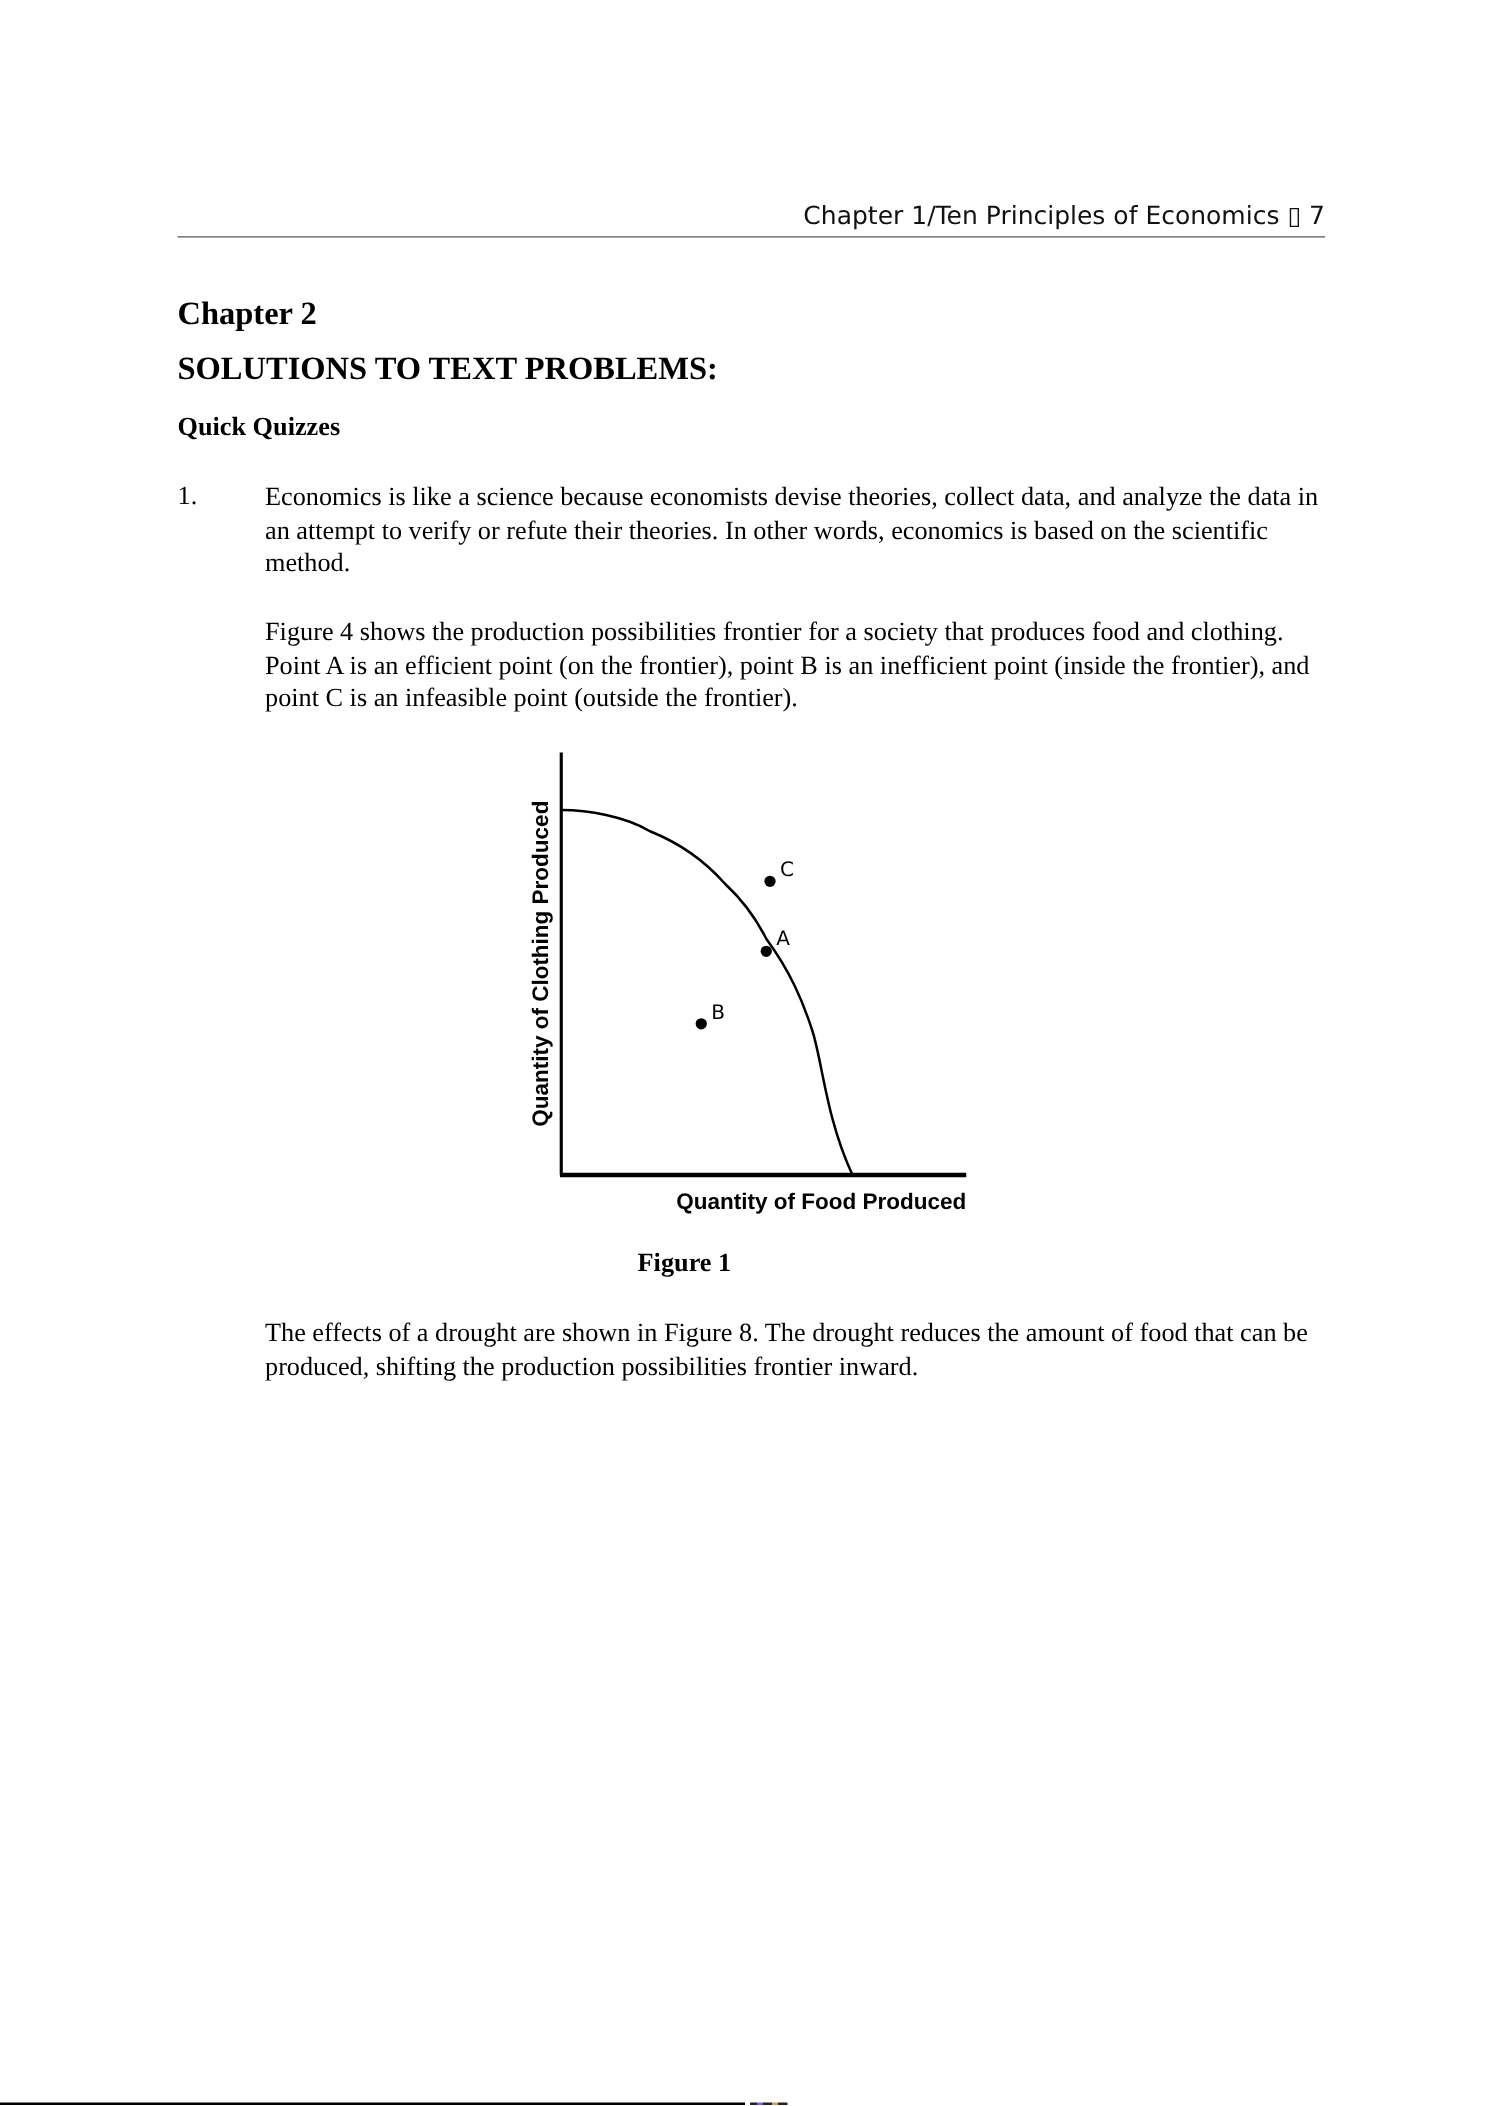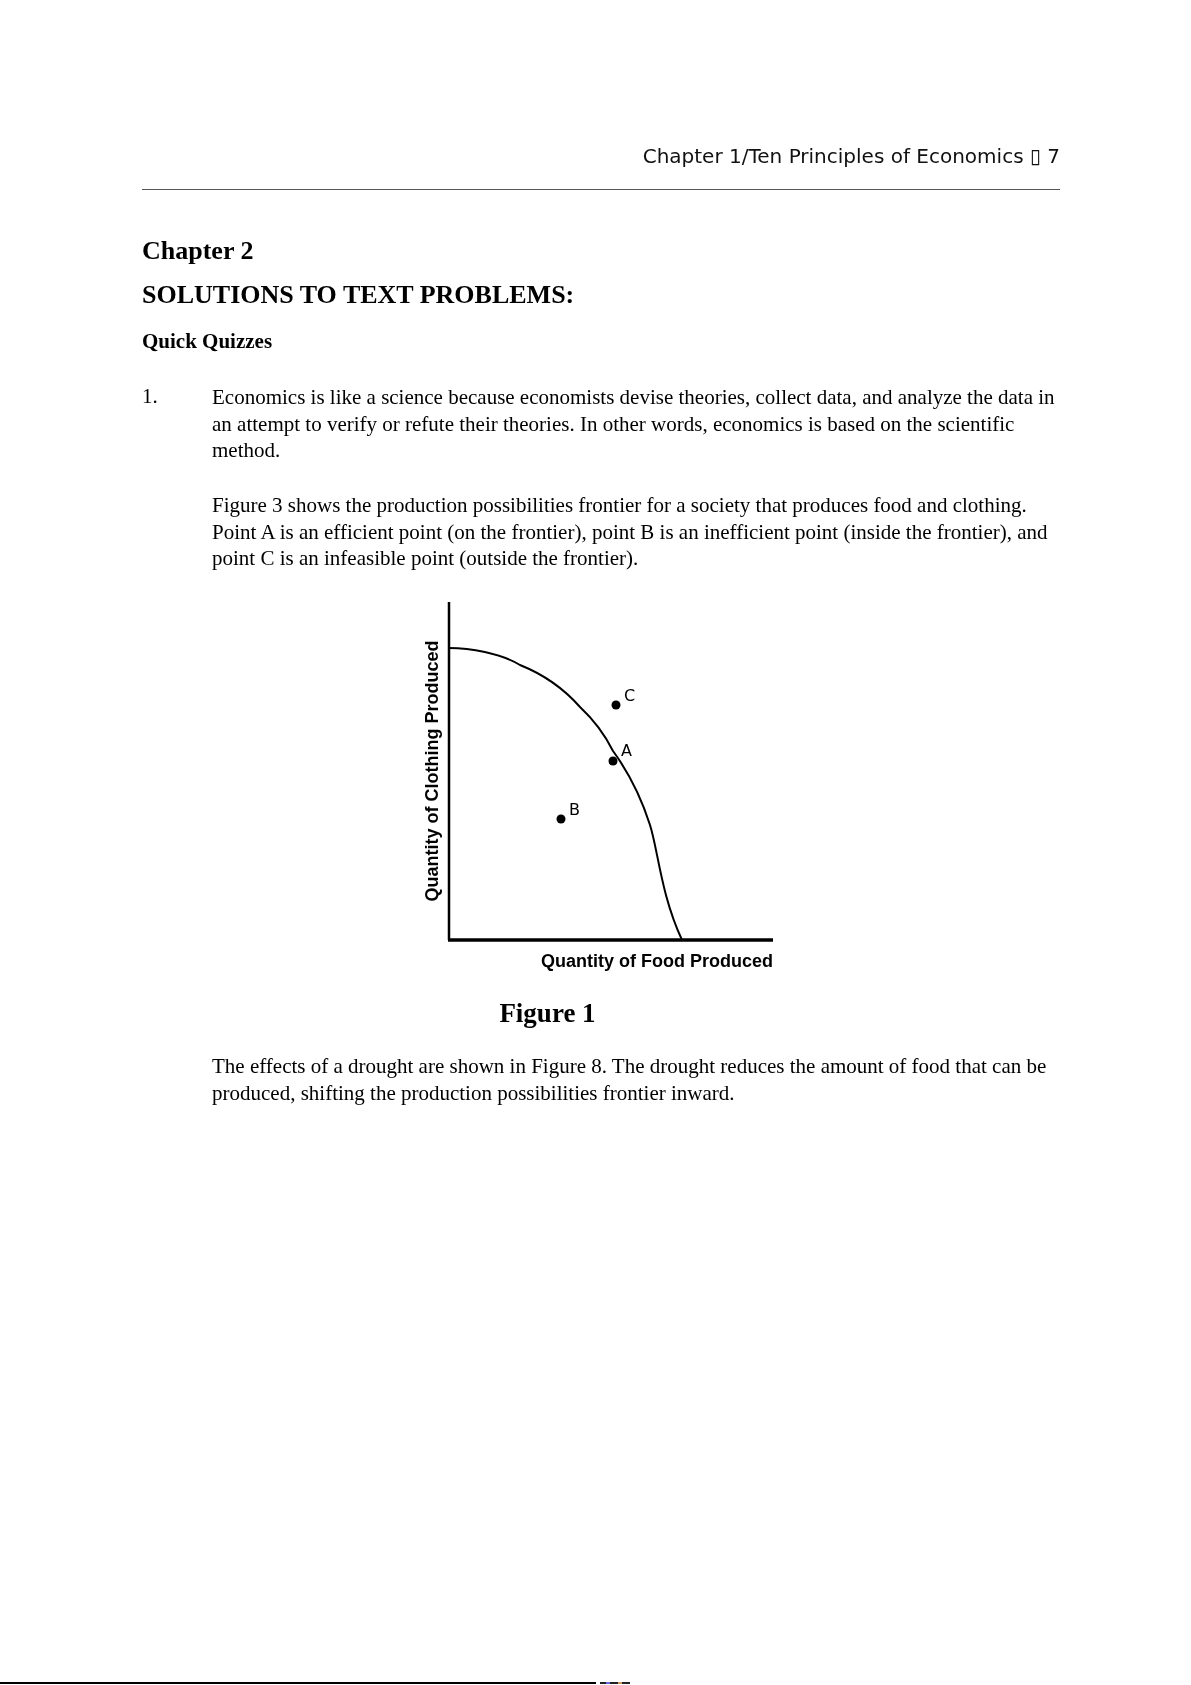--- a/index.html
+++ b/index.html
@@ -6,7 +6,7 @@
   body { width:1191px; height:1685px; position:relative; overflow:hidden; color:#000; }
   .serif { font-family: "Liberation Serif", "DejaVu Serif", serif; }
   .sans { font-family: "DejaVu Sans", "Liberation Sans", sans-serif; }
-  #running-header { position:absolute; left:142px; top:144px; width:918px; text-align:right; font-size:20px; color:#111; }
+  #running-header { position:absolute; left:142px; top:160px; width:918px; text-align:right; font-size:20px; color:#111; }
   #header-rule { position:absolute; left:142px; top:189px; width:918px; height:0; border-top:1.5px solid #555; }
   .h-title { position:absolute; left:142px; font-weight:bold; font-size:26px; line-height:30px; }
   #chapter-title { top:236px; }

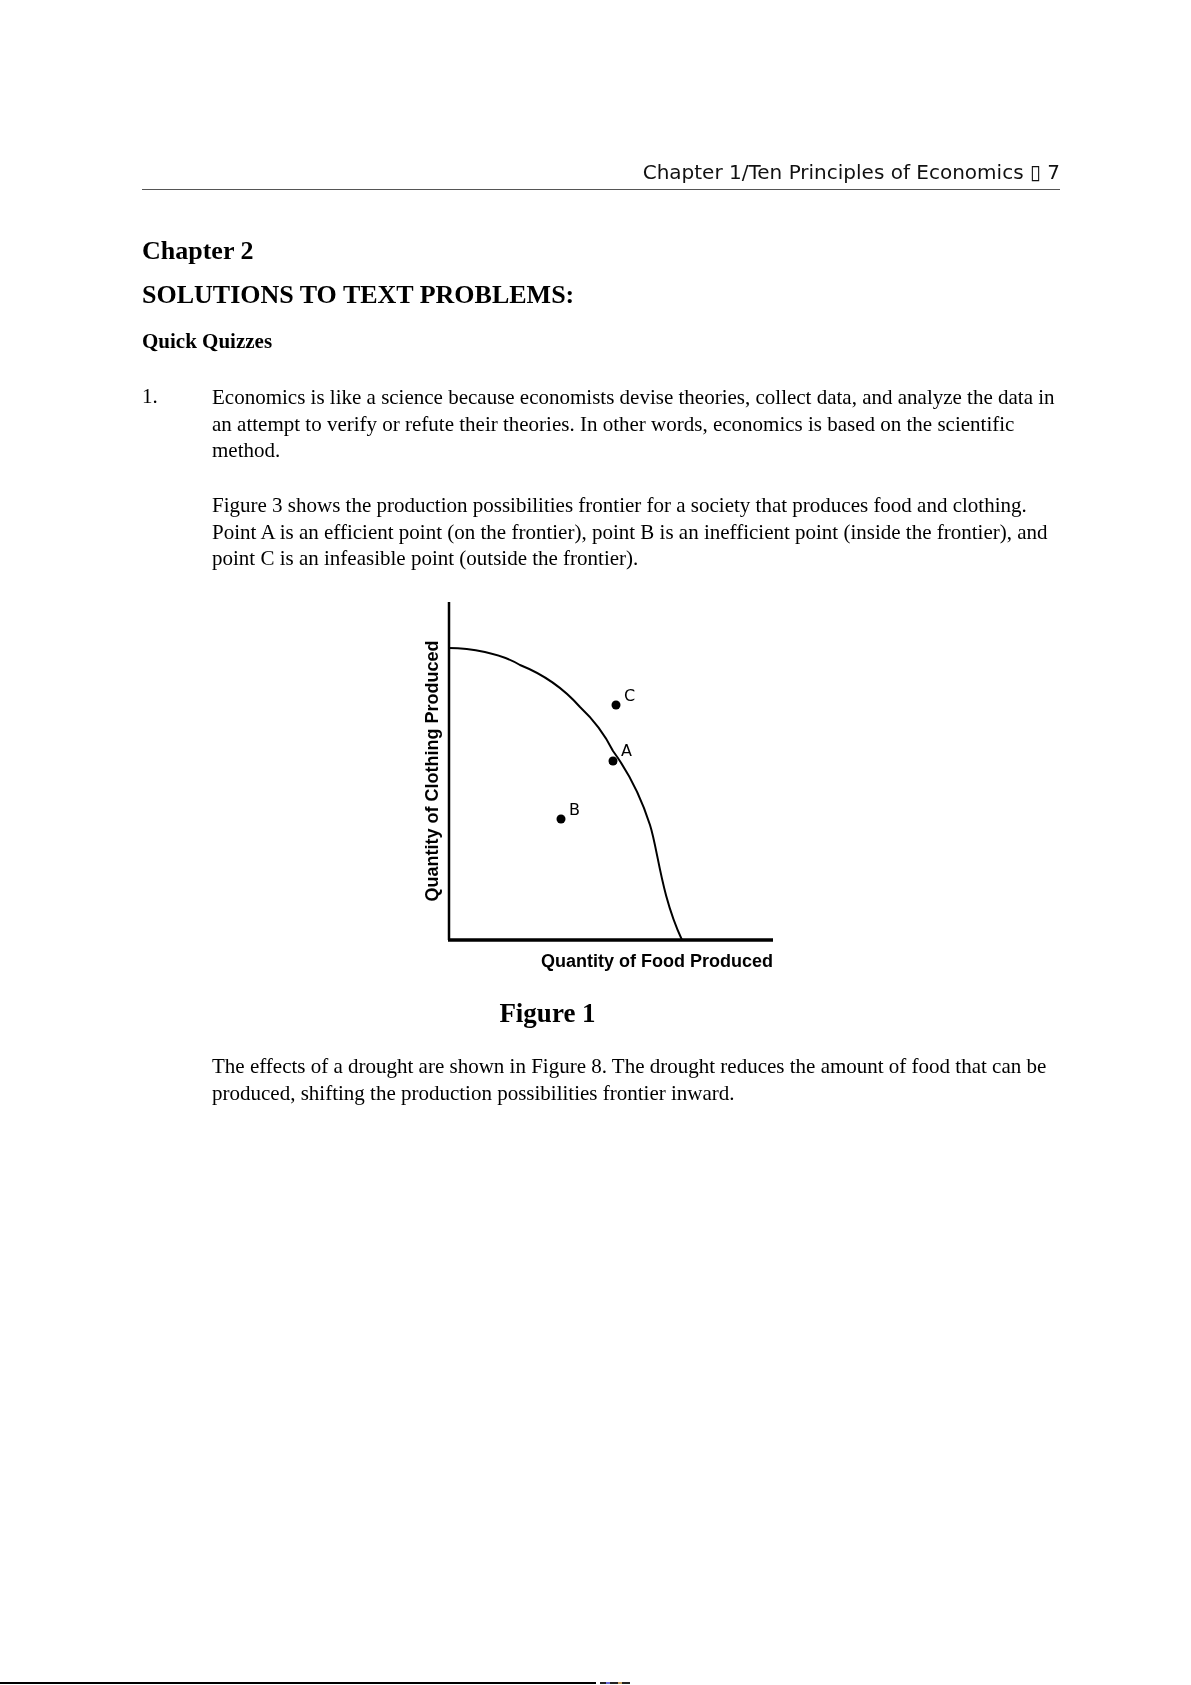--- a/index.html
+++ b/index.html
@@ -34,7 +34,7 @@
 
 <div class="item-num serif" style="top:384px;">1.</div>
 <div id="p1" class="para serif">Economics is like a science because economists devise theories, collect data, and analyze the data in an attempt to verify or refute their theories.  In other words, economics is based on the scientific method.</div>
-<div id="p2" class="para serif">Figure 3 shows the production possibilities frontier for a society that produces food and clothing.  Point A is an efficient point (on the frontier), point B is an inefficient point (inside the frontier), and point C is an infeasible point (outside the frontier).</div>
+<div id="p2" class="para serif">Figure 4 shows the production possibilities frontier for a society that produces food and clothing.  Point A is an efficient point (on the frontier), point B is an inefficient point (inside the frontier), and point C is an infeasible point (outside the frontier).</div>
 
 <svg id="figure" viewBox="0 0 380 380" xmlns="http://www.w3.org/2000/svg">
 

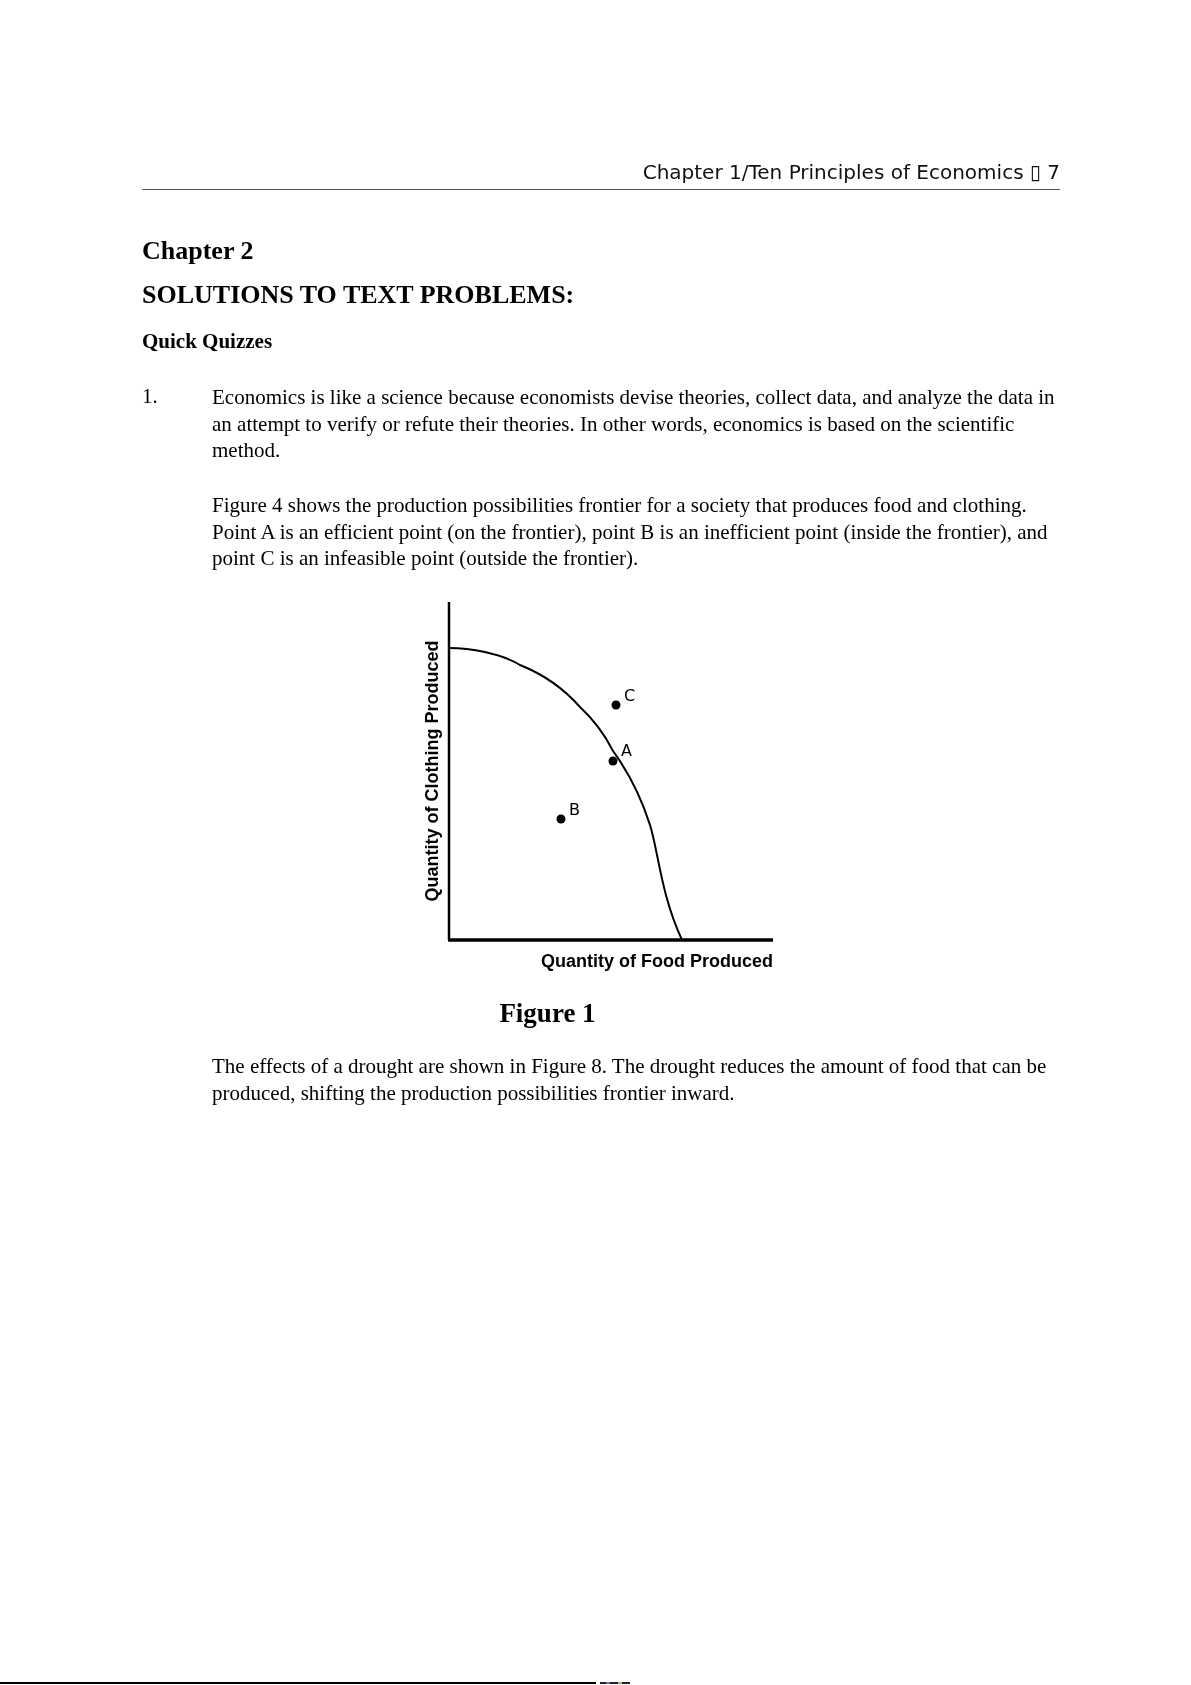--- a/index.html
+++ b/index.html
@@ -18,7 +18,7 @@
   #p2 { top:492px; }
   #p3 { top:1053px; }
   #figure { position:absolute; left:410px; top:595px; width:380px; height:380px; }
-  #fig-caption { position:absolute; left:0; width:1095px; top:998px; text-align:center; font-weight:bold; font-size:27px; }
+  #fig-caption { position:absolute; left:0; width:1095px; top:998px; text-align:center; font-weight:bold; font-size:21px; }
   #footer-rule { position:absolute; left:0; top:1682px; width:596px; border-top:2px solid #000; }
   #footer-mark { position:absolute; left:600px; top:1682px; width:30px; height:2px; background:linear-gradient(90deg,#222 0 20%,#6a6ad6 20% 35%,#222 35% 60%,#c8a060 60% 75%,#222 75%); }
 </style>

